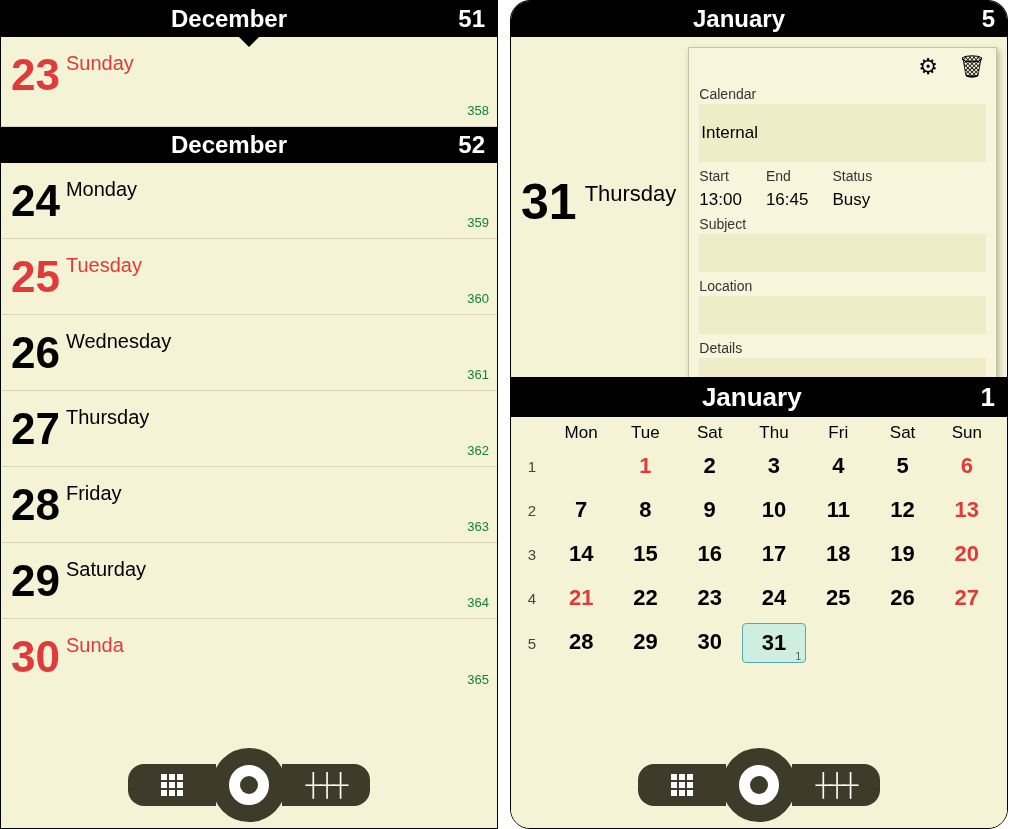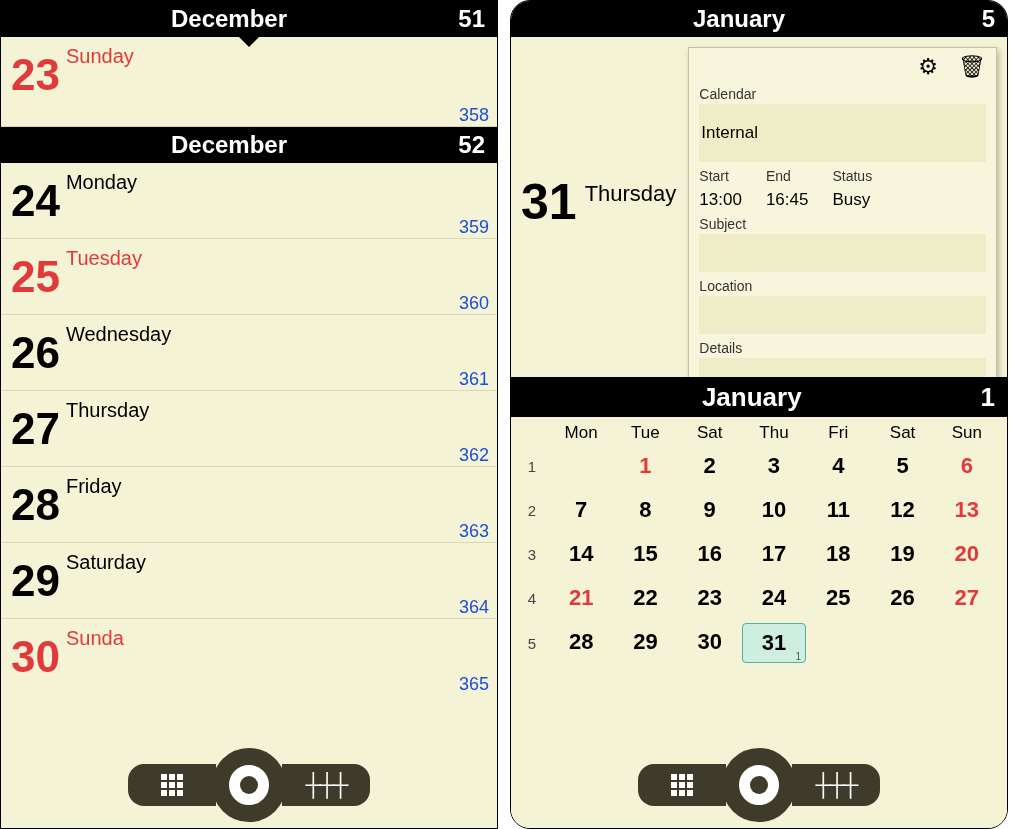--- a/index.html
+++ b/index.html
@@ -62,7 +62,7 @@
   .day-row .dow {
     font-size: 20px;
     margin-left: 6px;
-    margin-top: 2px;
+    margin-top: 9px;
   }
   .day-row .doy {
     position: absolute;

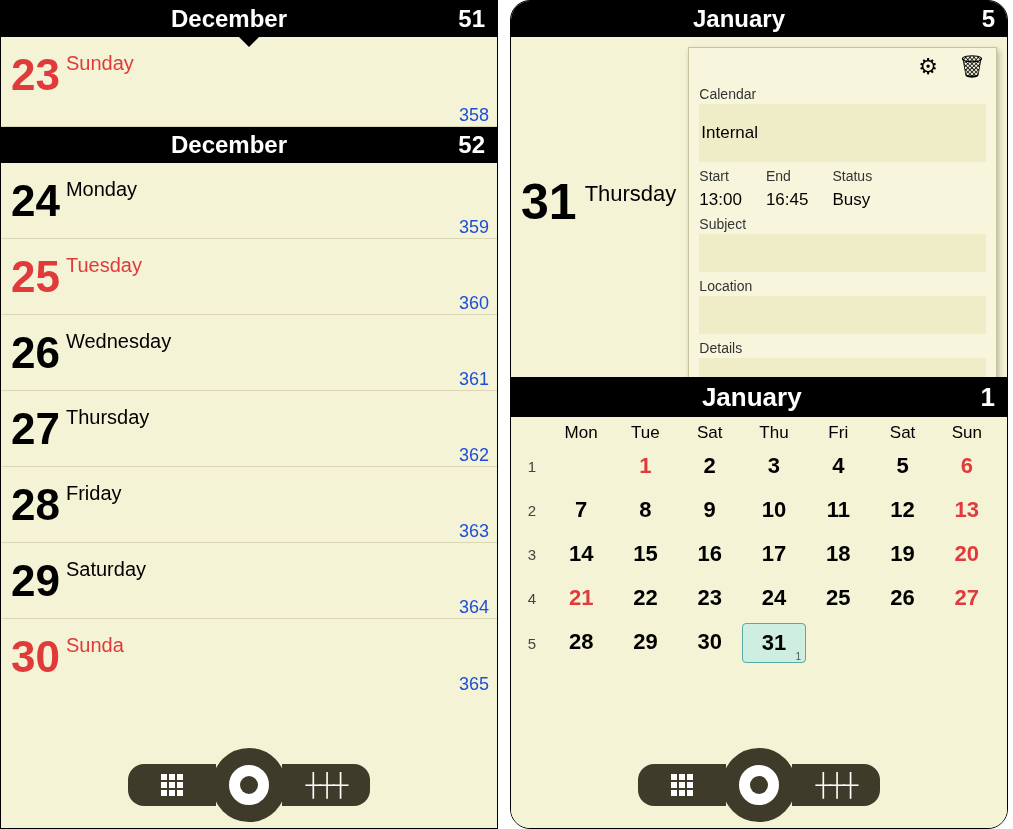--- a/index.html
+++ b/index.html
@@ -67,9 +67,9 @@
   .day-row .doy {
     position: absolute;
     right: 8px;
-    bottom: 0;
-    font-size: 18px;
-    color: #1d4ed8;
+    bottom: 8px;
+    font-size: 13px;
+    color: #15803d;
   }
   .red { color: #e03a3a; }
 

